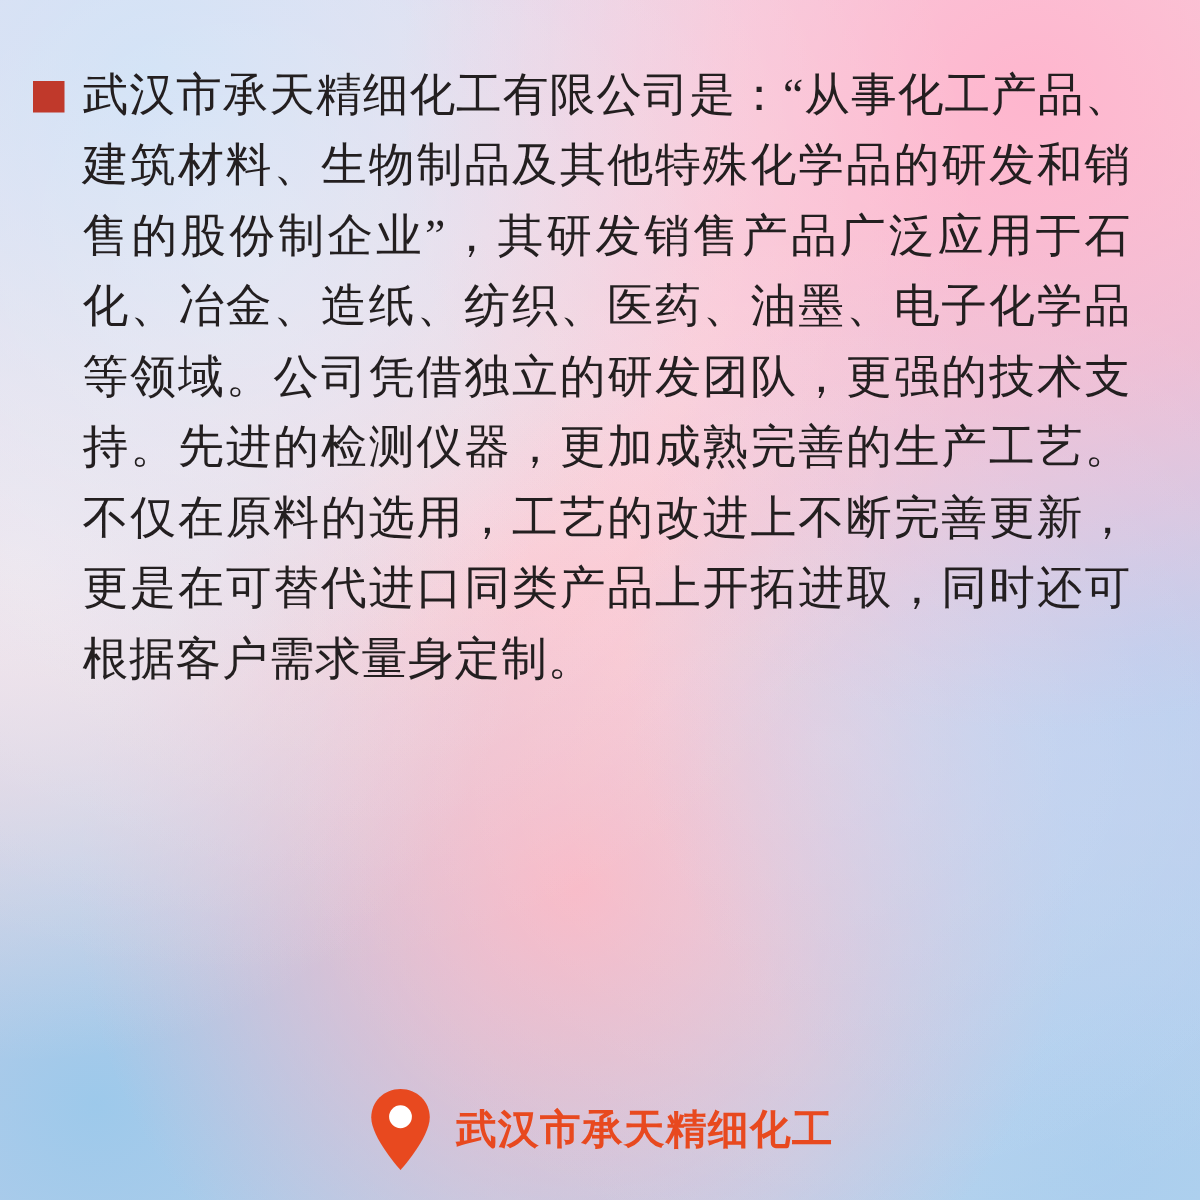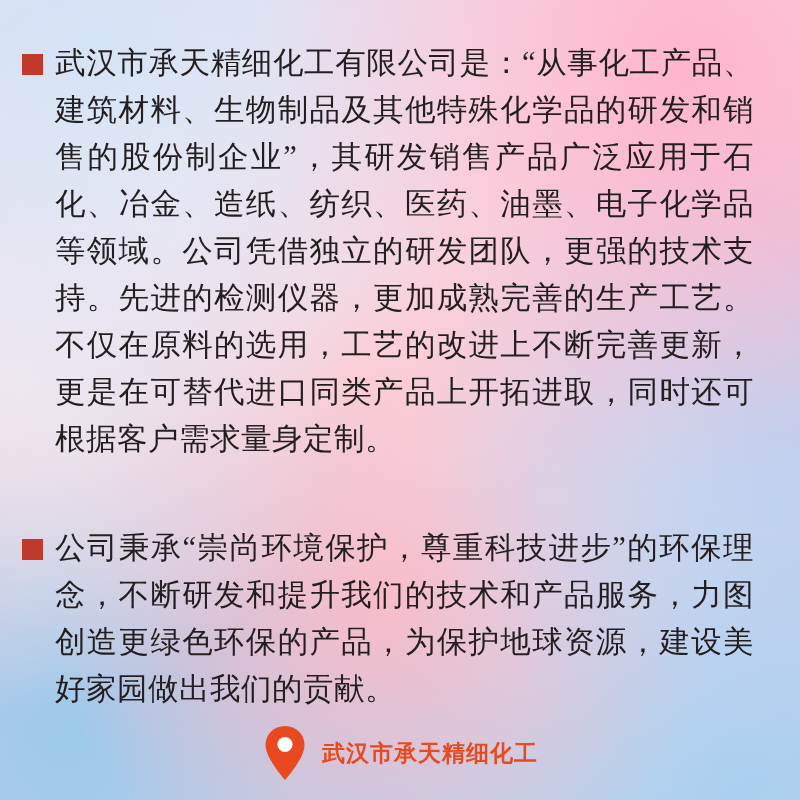--- a/index.html
+++ b/index.html
@@ -105,10 +105,6 @@
 
     <div class="spacer-1"></div>
 
-    <div class="para">
-      <span class="bullet"></span>
-      <div class="para-text">公司秉承“崇尚环境保护，尊重科技进步”的环保理念，不断研发和提升我们的技术和产品服务，力图创造更绿色环保的产品，为保护地球资源，建设美好家园做出我们的贡献。</div>
-    </div>
 
   </div>
 

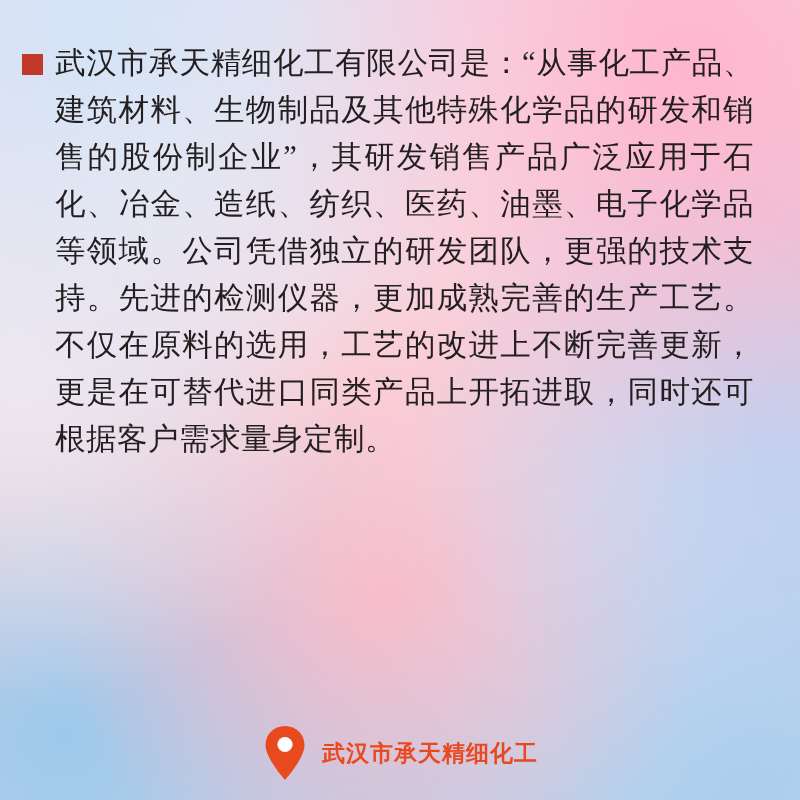--- a/index.html
+++ b/index.html
@@ -83,7 +83,7 @@
     flex: 0 0 auto;
   }
   .footer-name {
-    font-size: 23px;
+    font-size: 27px;
     font-weight: bold;
     color: #e8491f;
     letter-spacing: 1px;

